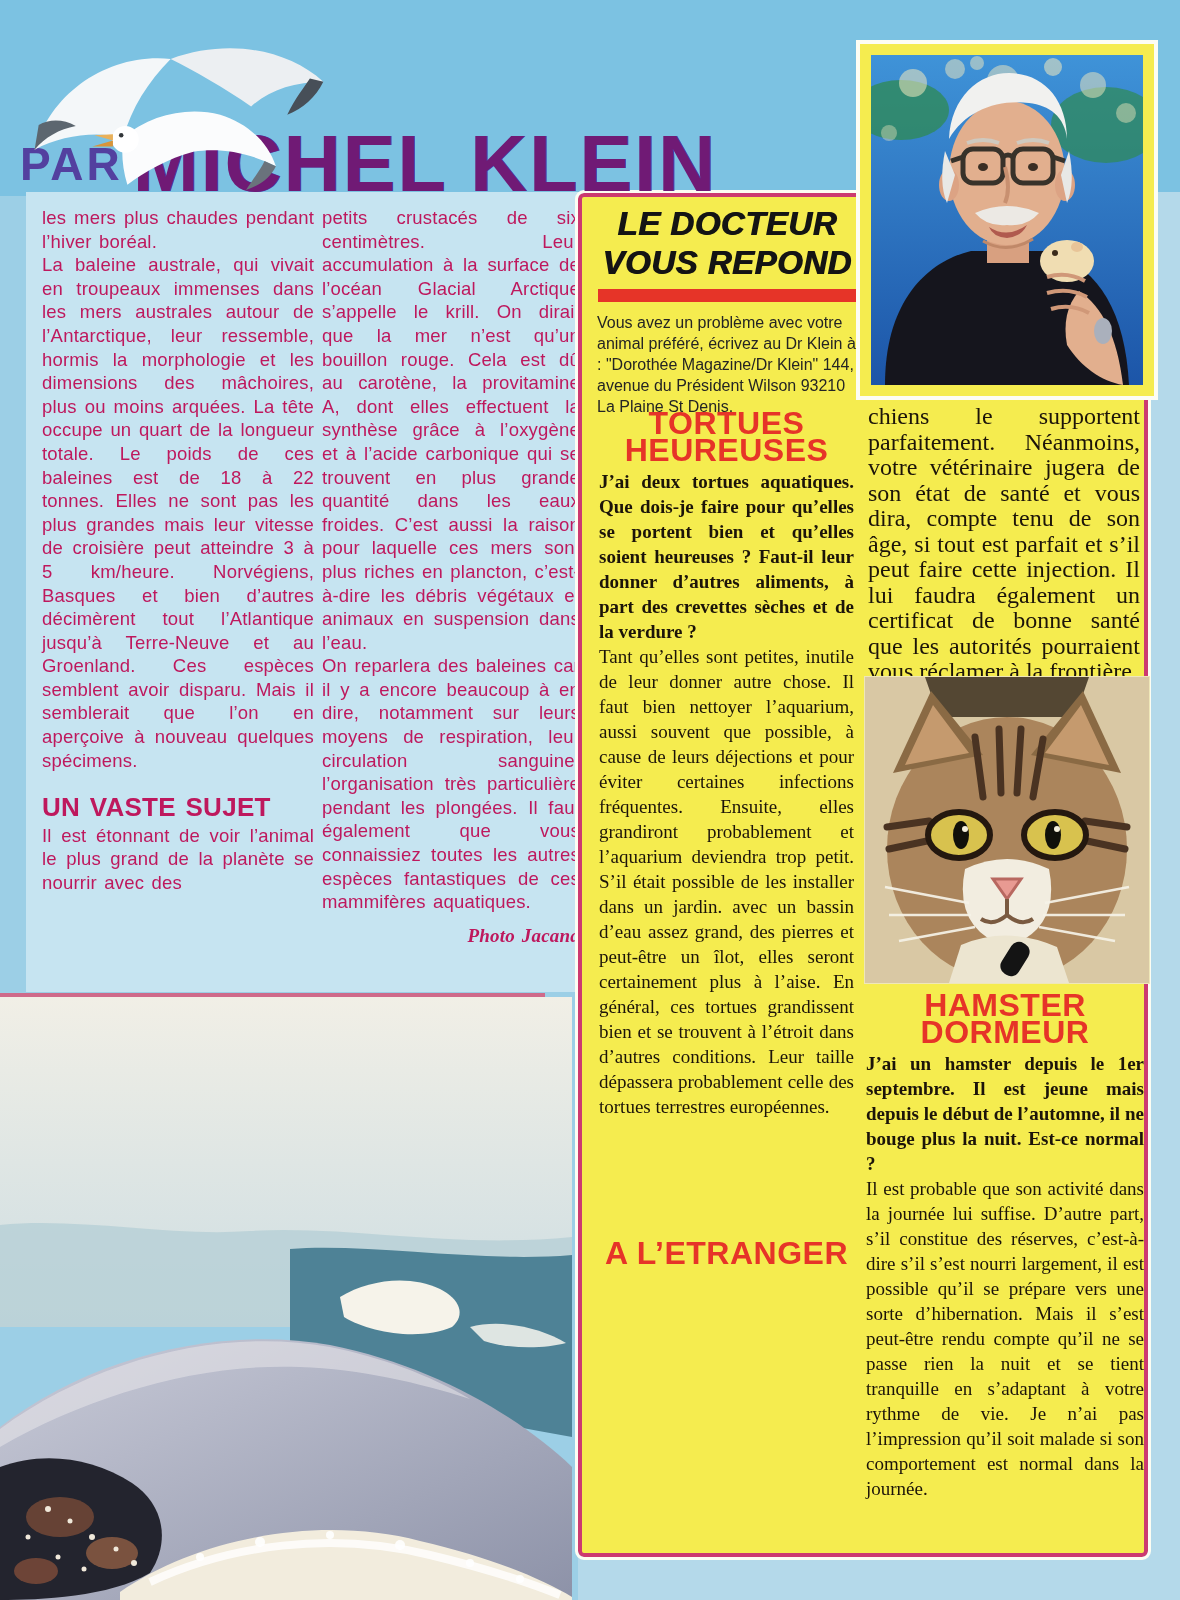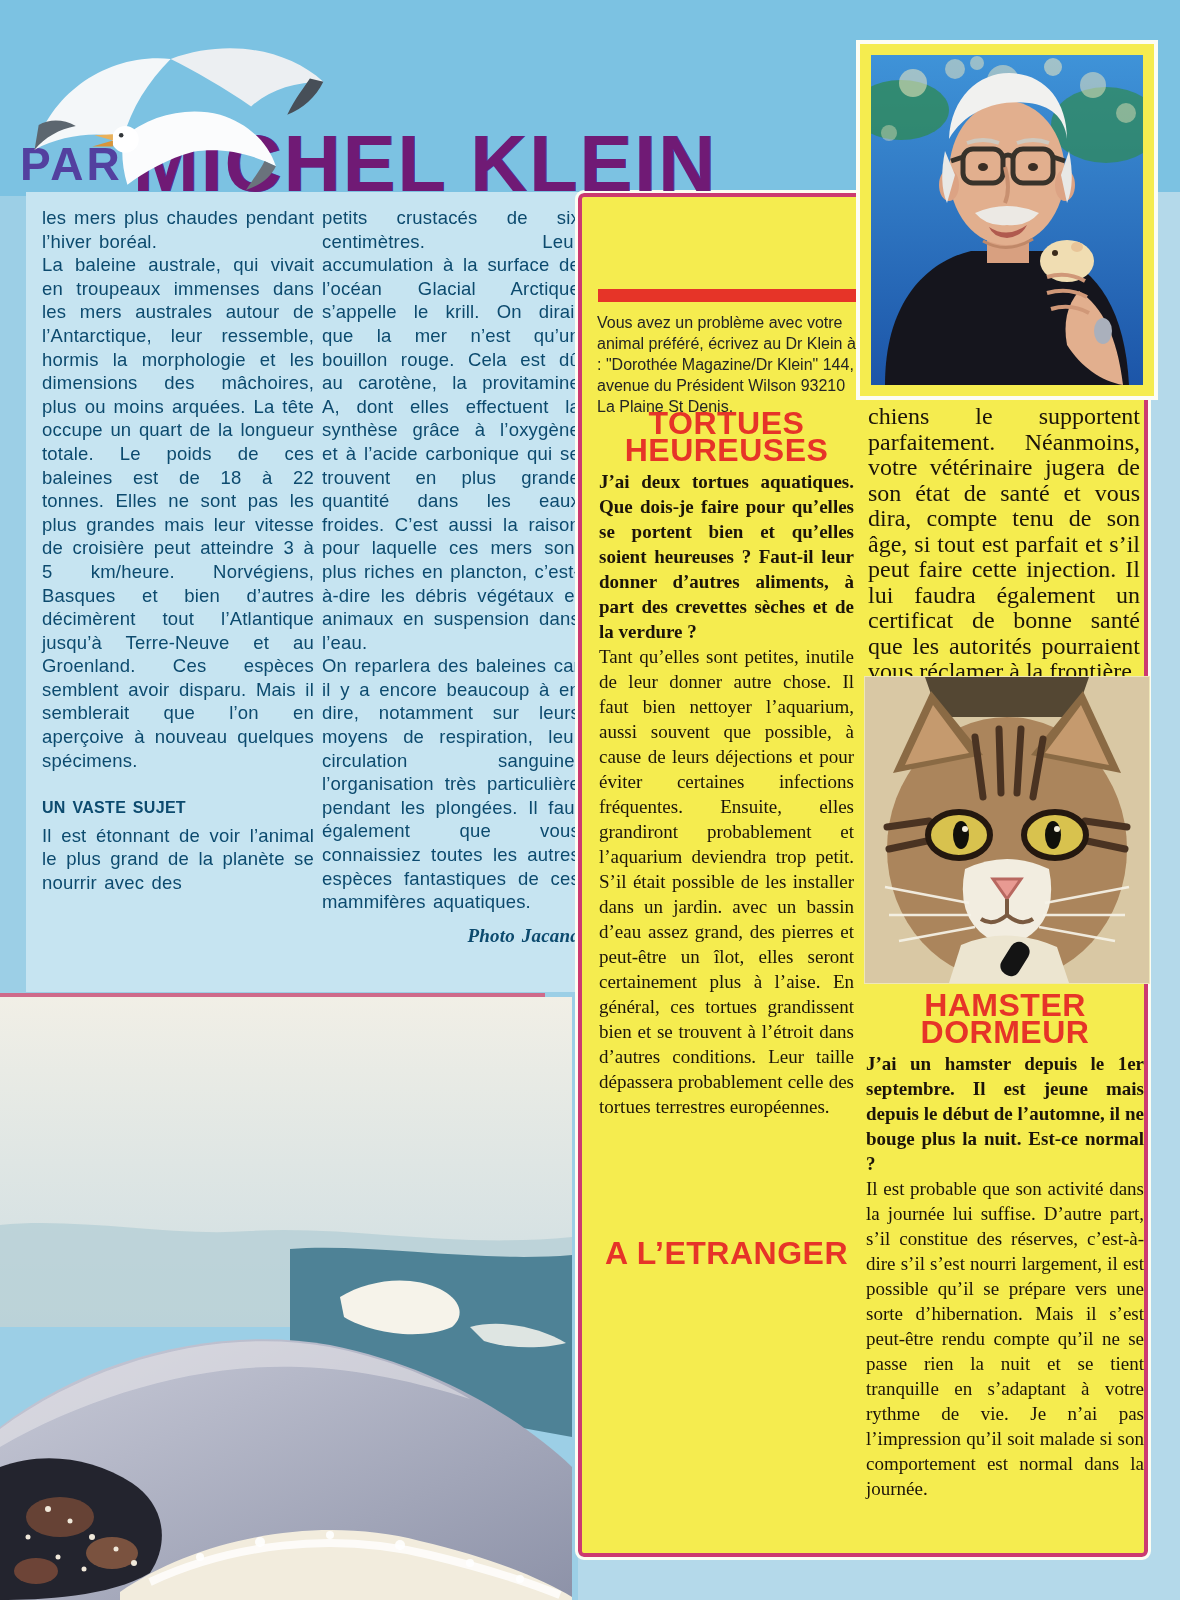--- a/index.html
+++ b/index.html
@@ -17,7 +17,7 @@
   .seagull{position:absolute;left:16px;top:28px;width:330px;height:168px;z-index:4;}
 
   
-  .col{position:absolute;color:#0c4a6e;font-size:18.5px;line-height:23.6px;
+  .col{position:absolute;color:#be185d;font-size:18.5px;line-height:23.6px;
        text-align:justify;word-spacing:2px;letter-spacing:.2px;}
   .col1{left:42px;top:206px;width:272px;}
   .col2{left:322px;top:206px;width:258px;}

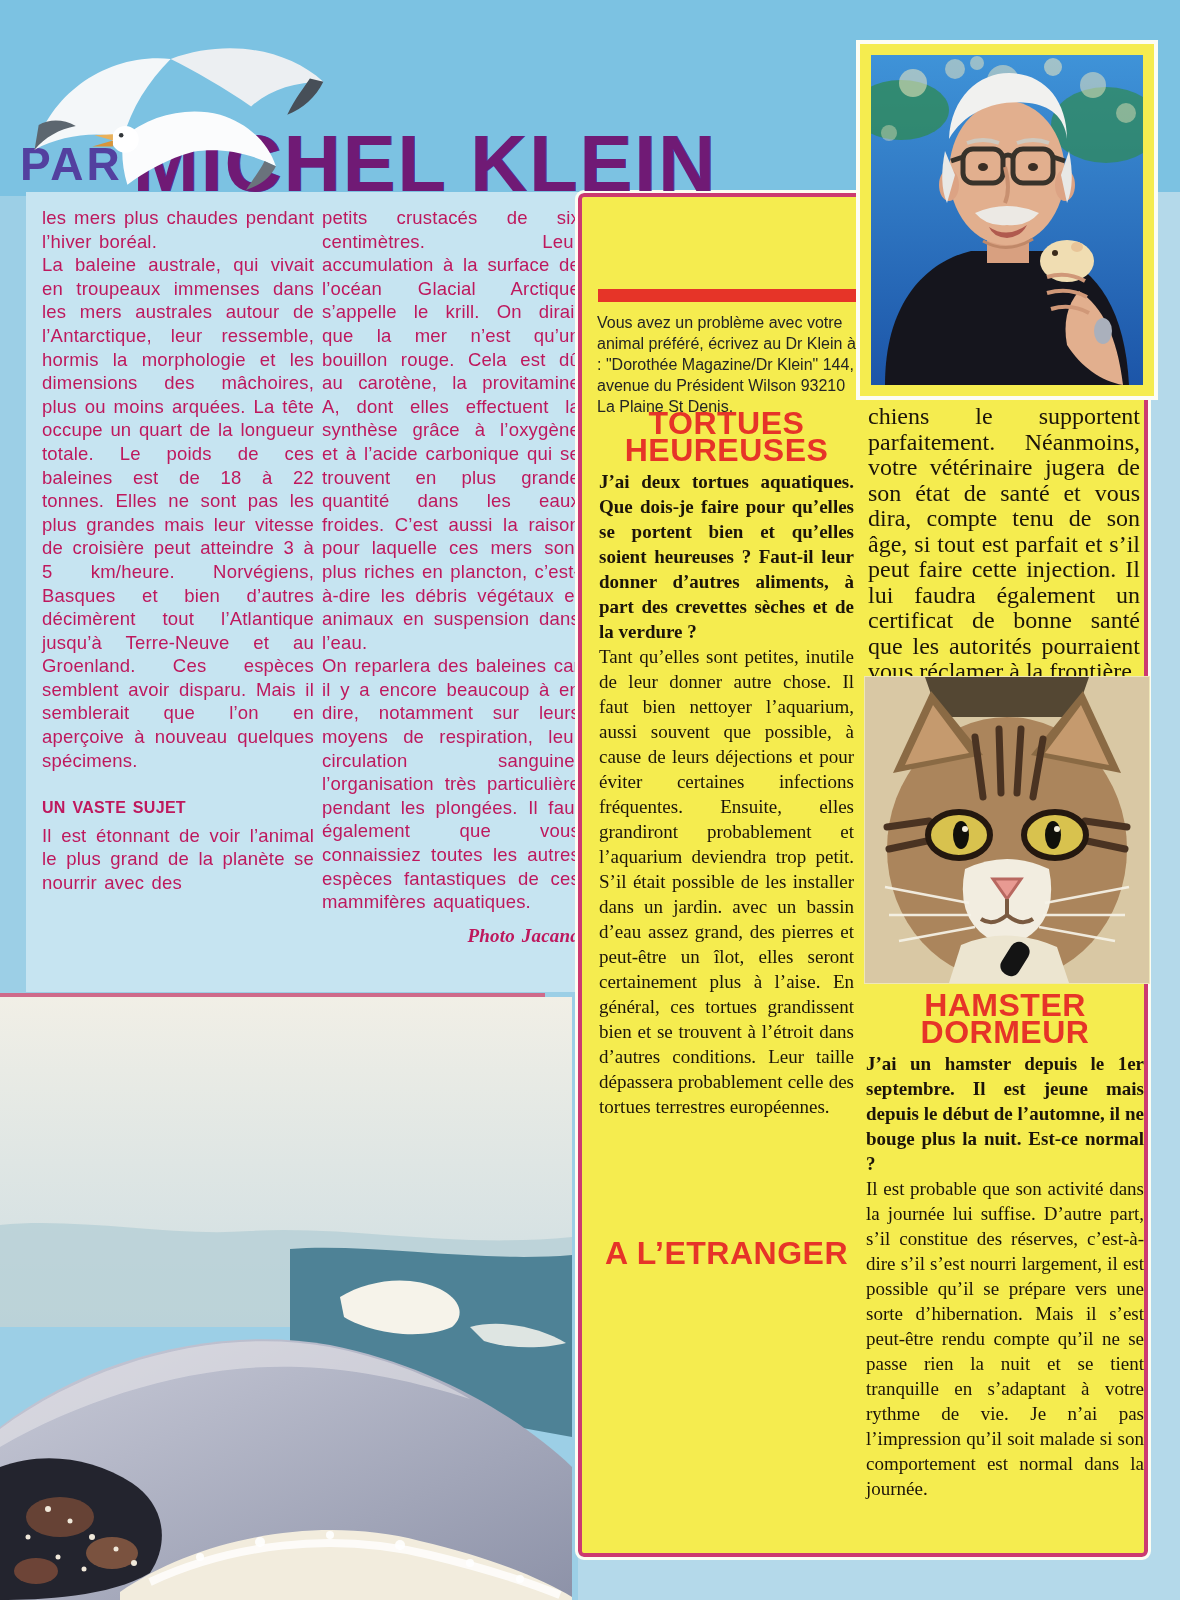--- a/index.html
+++ b/index.html
@@ -109,6 +109,10 @@
 
   <div class="qa-box"></div>
 
+  <div class="qa-title">
+    <div>LE DOCTEUR</div>
+    <div>VOUS REPOND</div>
+  </div>
   <div class="red-bar"></div>
   <div class="qa-intro">Vous avez un problème avec votre animal préféré, écrivez au Dr Klein à : "Dorothée Magazine/Dr Klein" 144, avenue du Président Wilson 93210 La Plaine St Denis.</div>
 

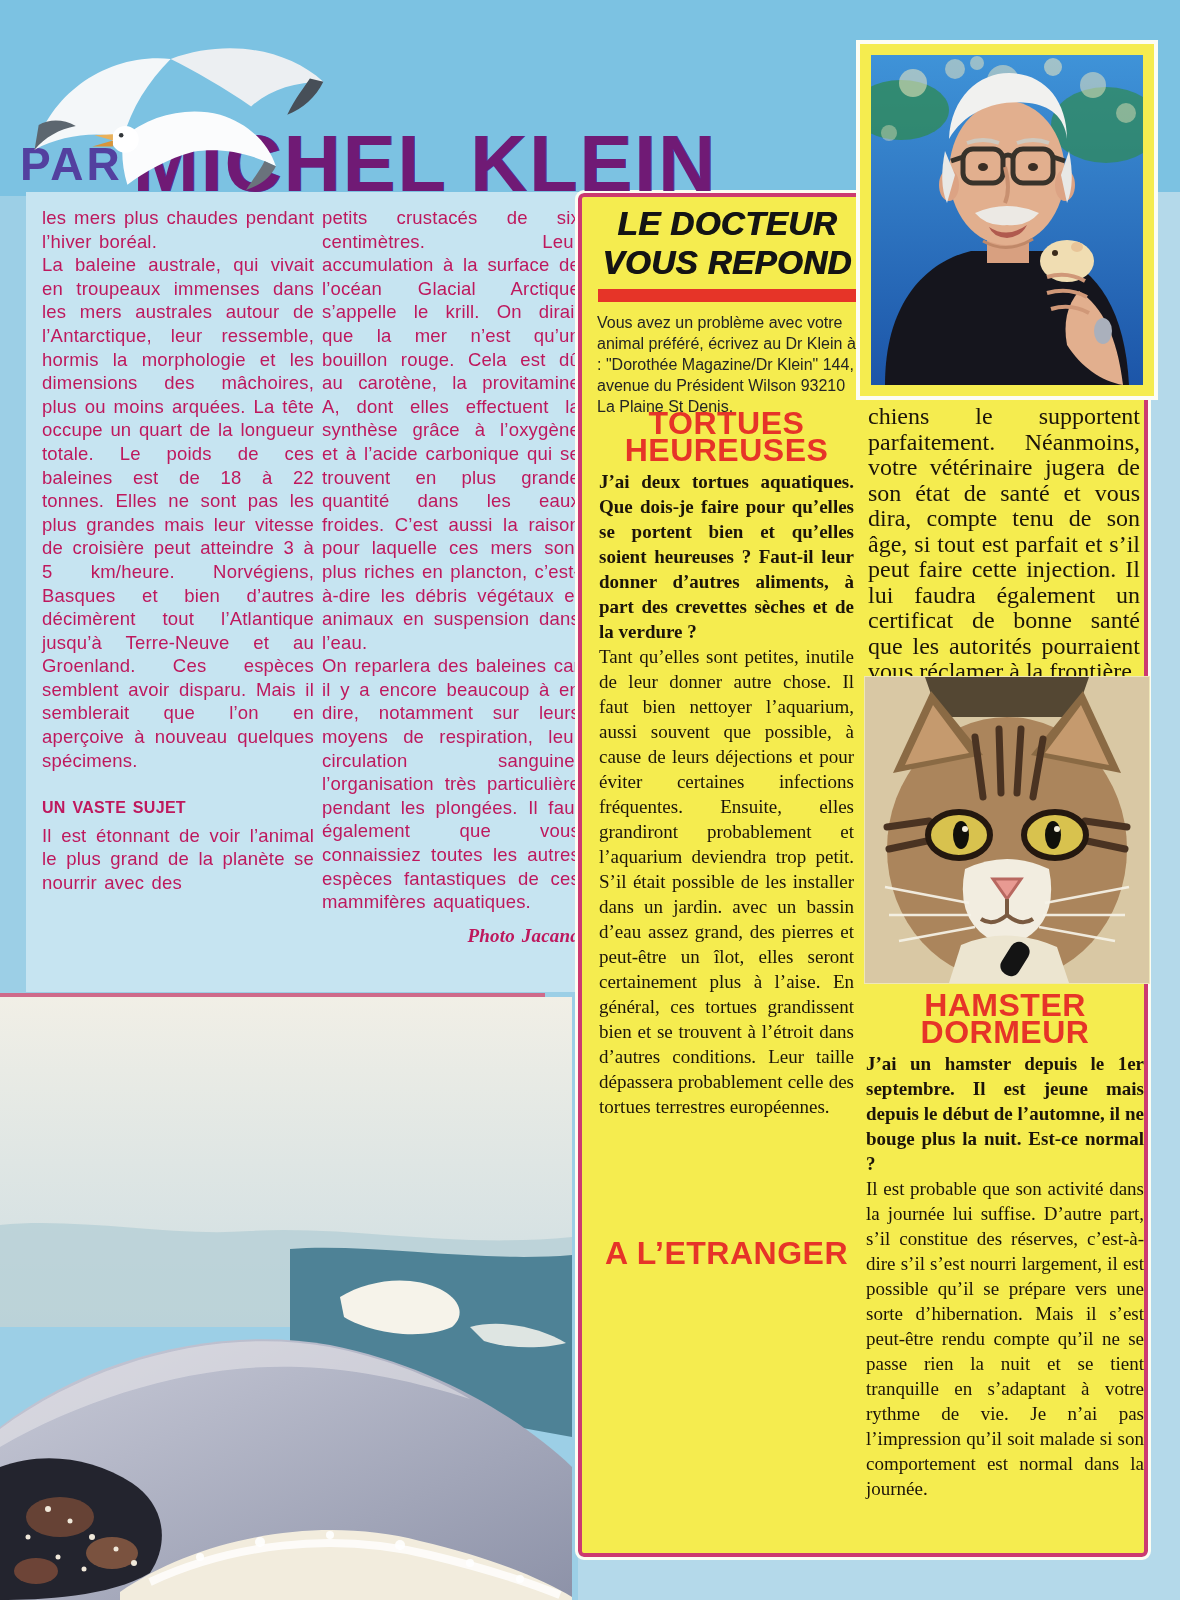--- a/index.html
+++ b/index.html
@@ -22,7 +22,7 @@
   .col1{left:42px;top:206px;width:272px;}
   .col2{left:322px;top:206px;width:258px;}
   .col p{margin:0;}
-  .col .subhead{font-weight:bold;font-size:16px;margin:24px 0 4px 0;letter-spacing:.3px;}
+  .col .subhead{font-weight:bold;font-size:26px;margin:24px 0 4px 0;letter-spacing:.3px;}
   .credit{margin-top:10px;text-align:right;font-family:"Liberation Serif",serif;
           font-style:italic;font-weight:bold;font-size:19px;}
 

